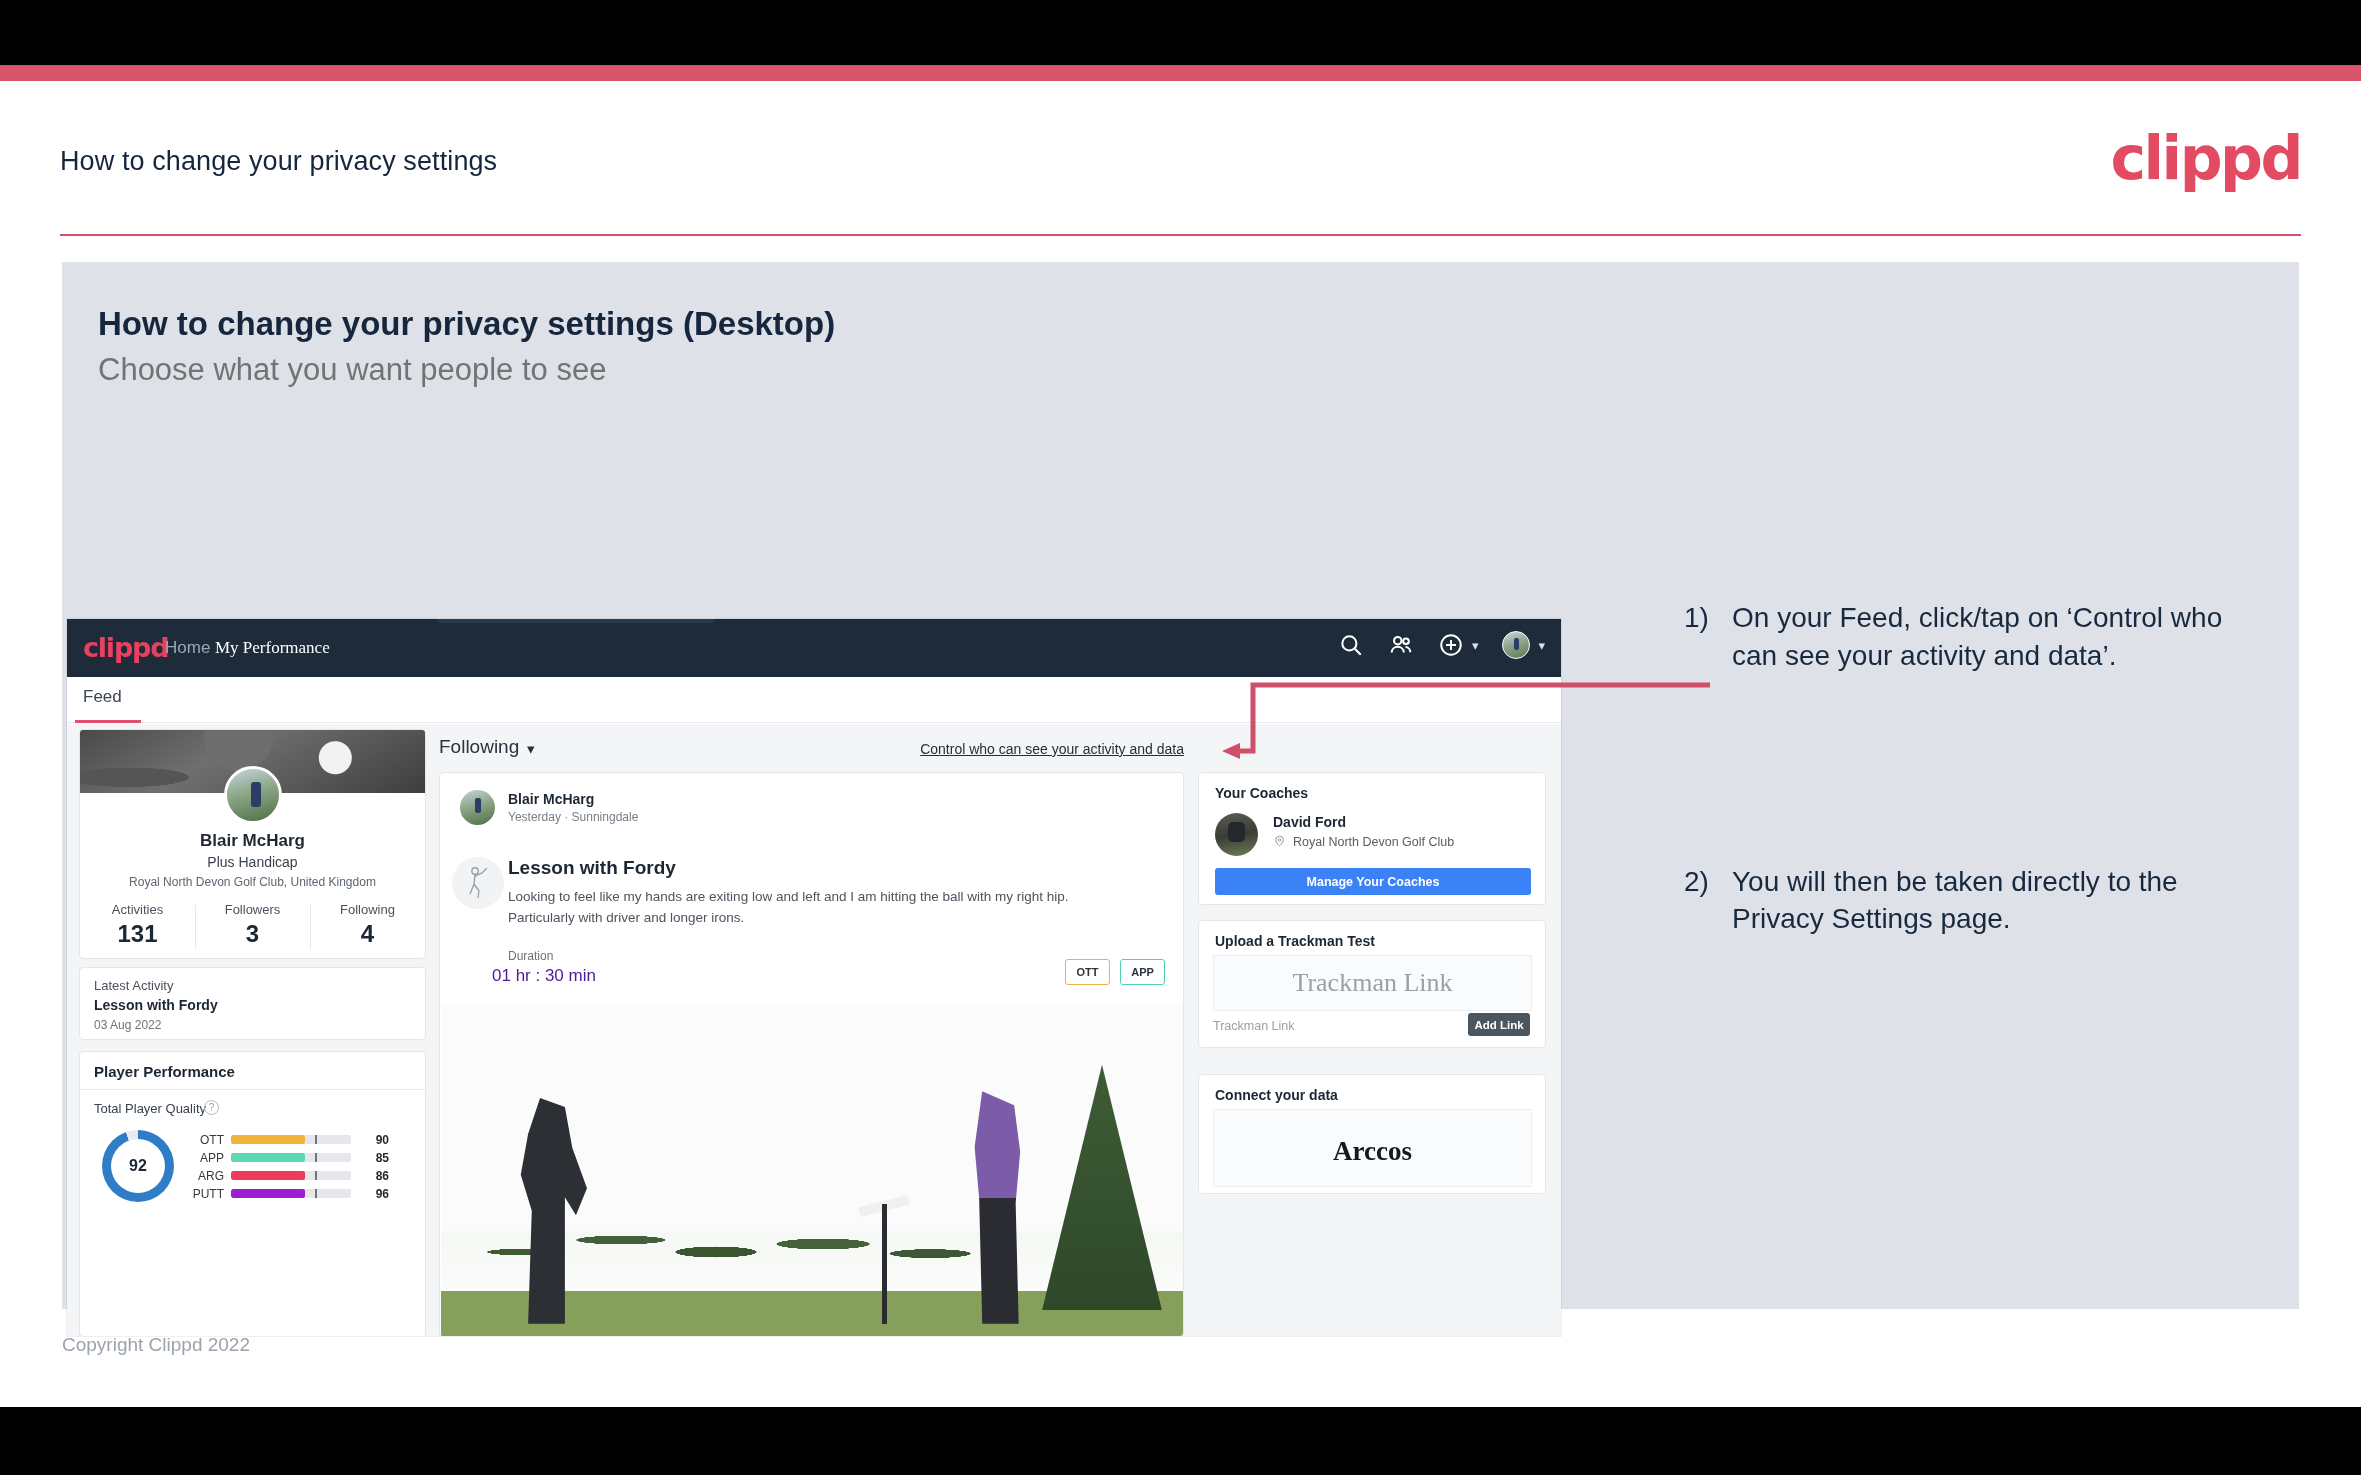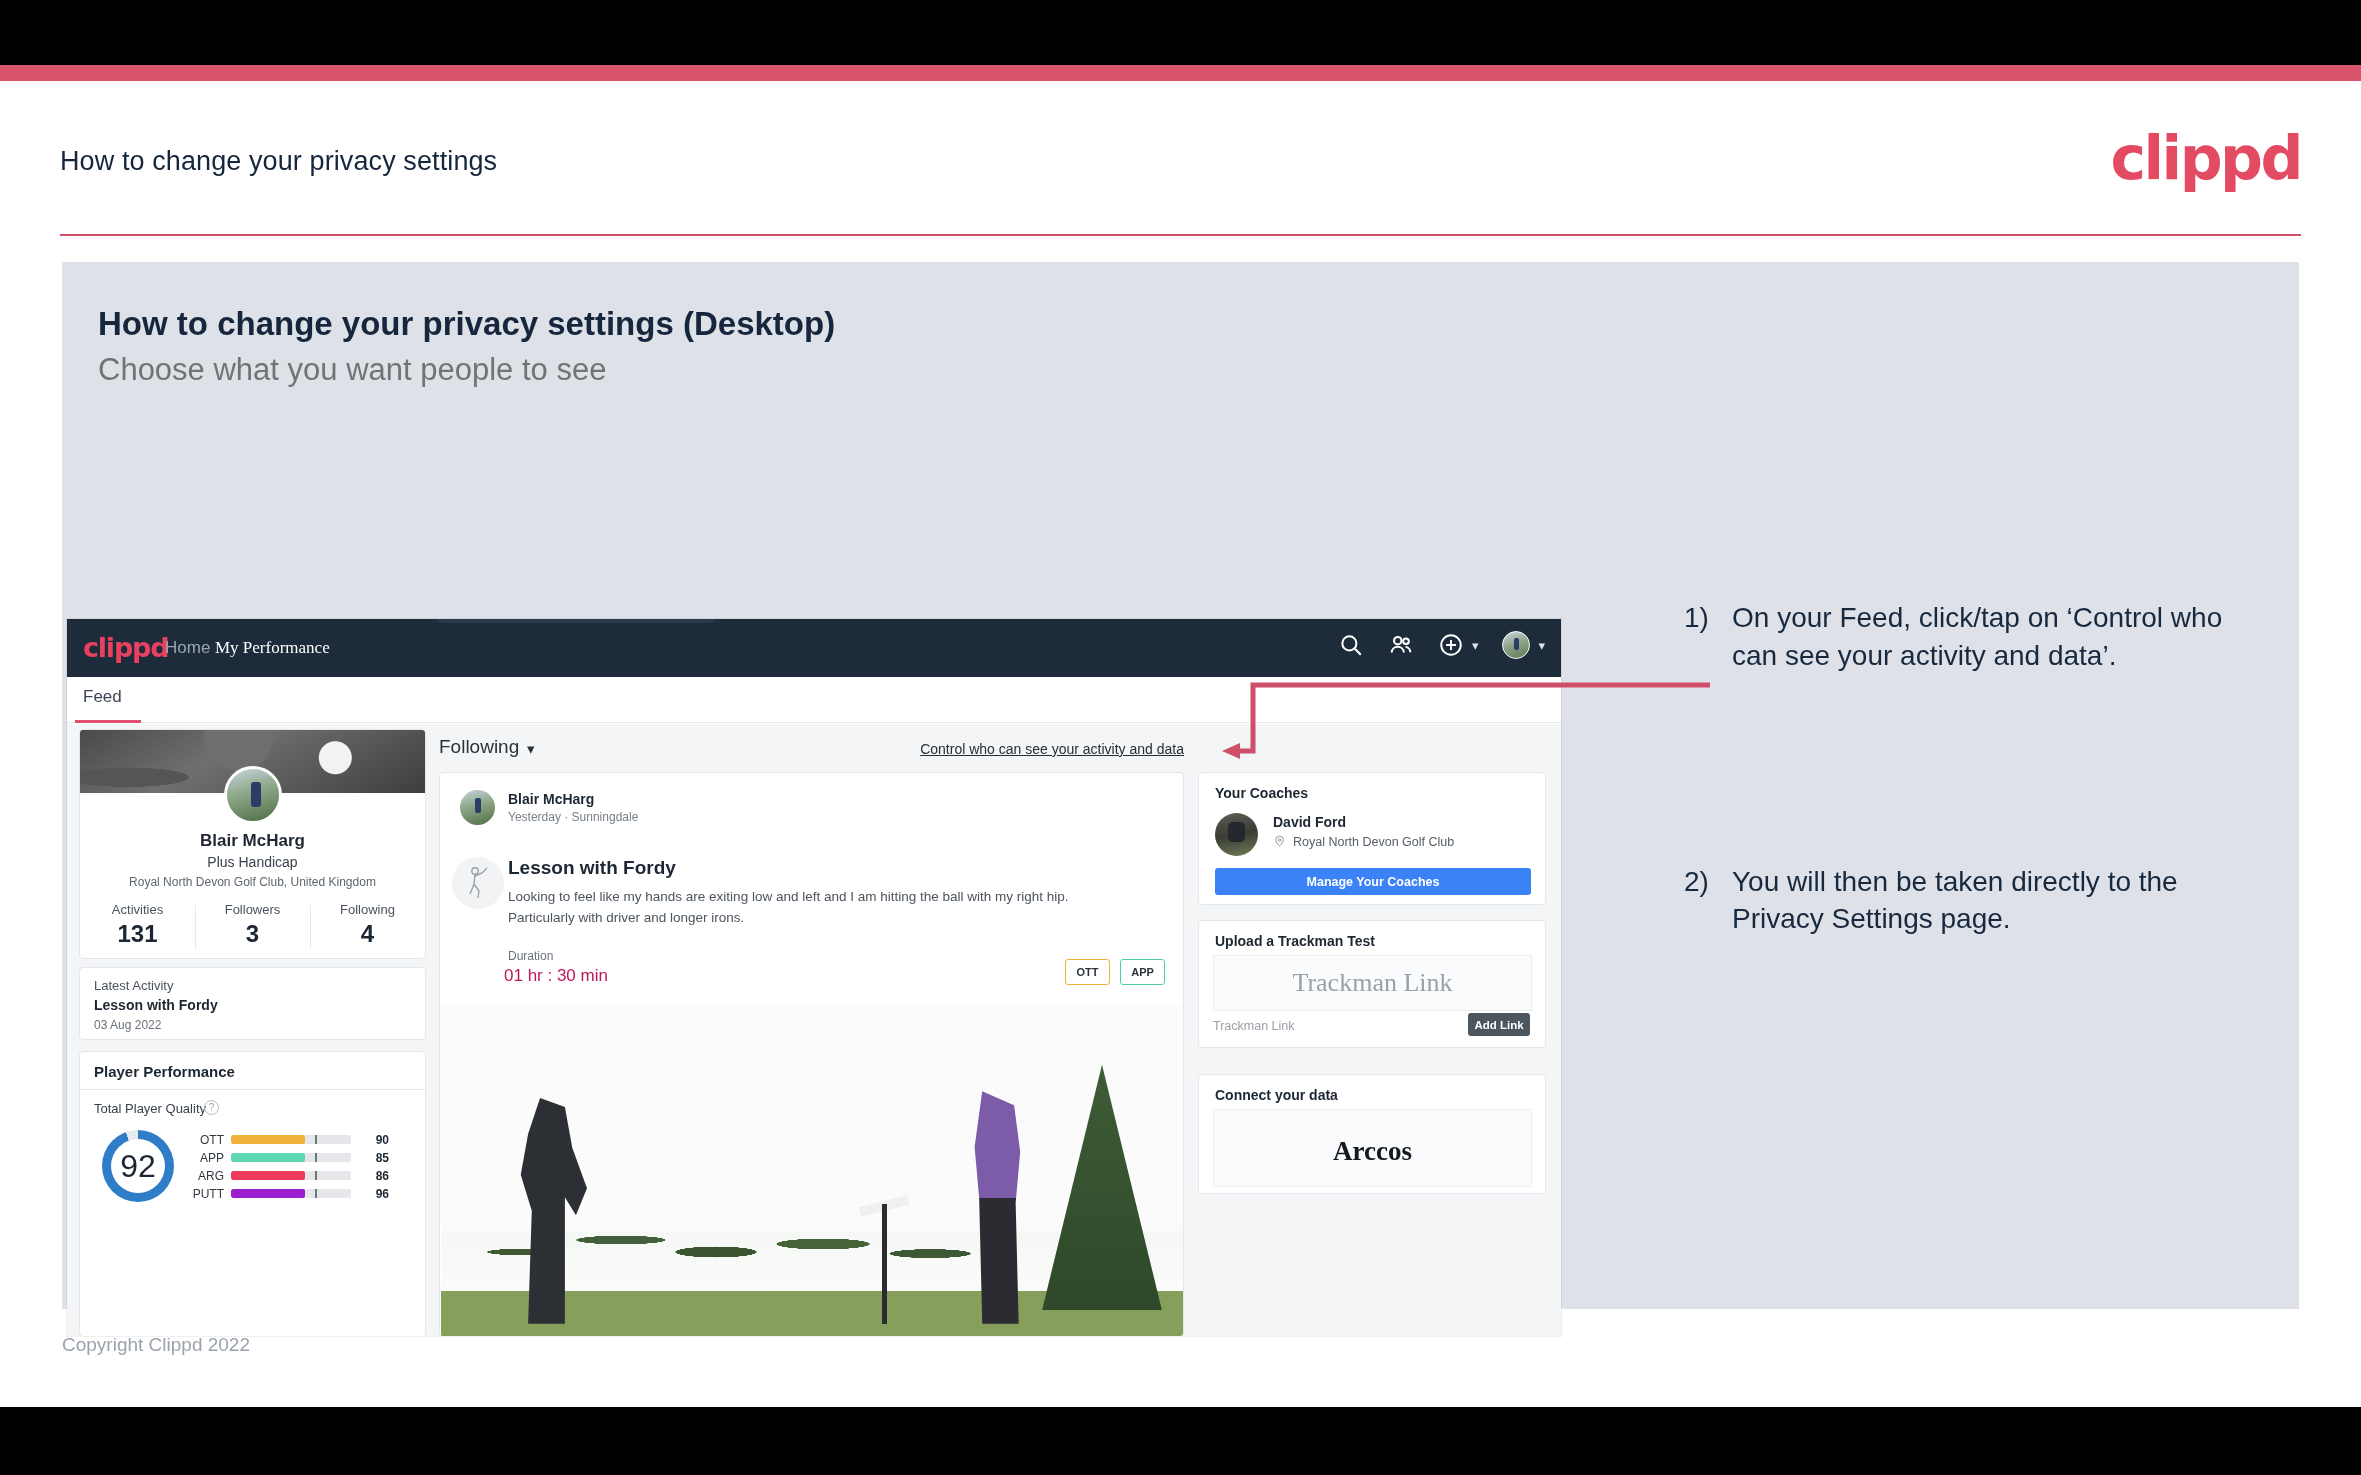--- a/index.html
+++ b/index.html
@@ -194,7 +194,7 @@
   .post-title { position:absolute; left:68px; top:84px; font-size:19px; font-weight:bold; color:#1d2733; }
   .post-desc { position:absolute; left:68px; top:114px; width:630px; font-size:13.5px; line-height:1.55; color:#4c545e; }
   .dur-lbl { position:absolute; left:68px; top:176px; font-size:12px; color:#6b737c; }
-  .dur-val { position:absolute; left:64px; top:193px; font-size:17px; color:#be185d; }
+  .dur-val { position:absolute; left:52px; top:193px; font-size:17px; color:#4c1d95; }
   .chips { position:absolute; right:18px; top:186px; display:flex; gap:10px; }
   .chip { width:45px; height:26px; border-radius:3px; display:flex; align-items:center; justify-content:center; font-size:11px; font-weight:bold; }
   .chip-ott { border:1.5px solid #e8b53c; color:#2c333c; }

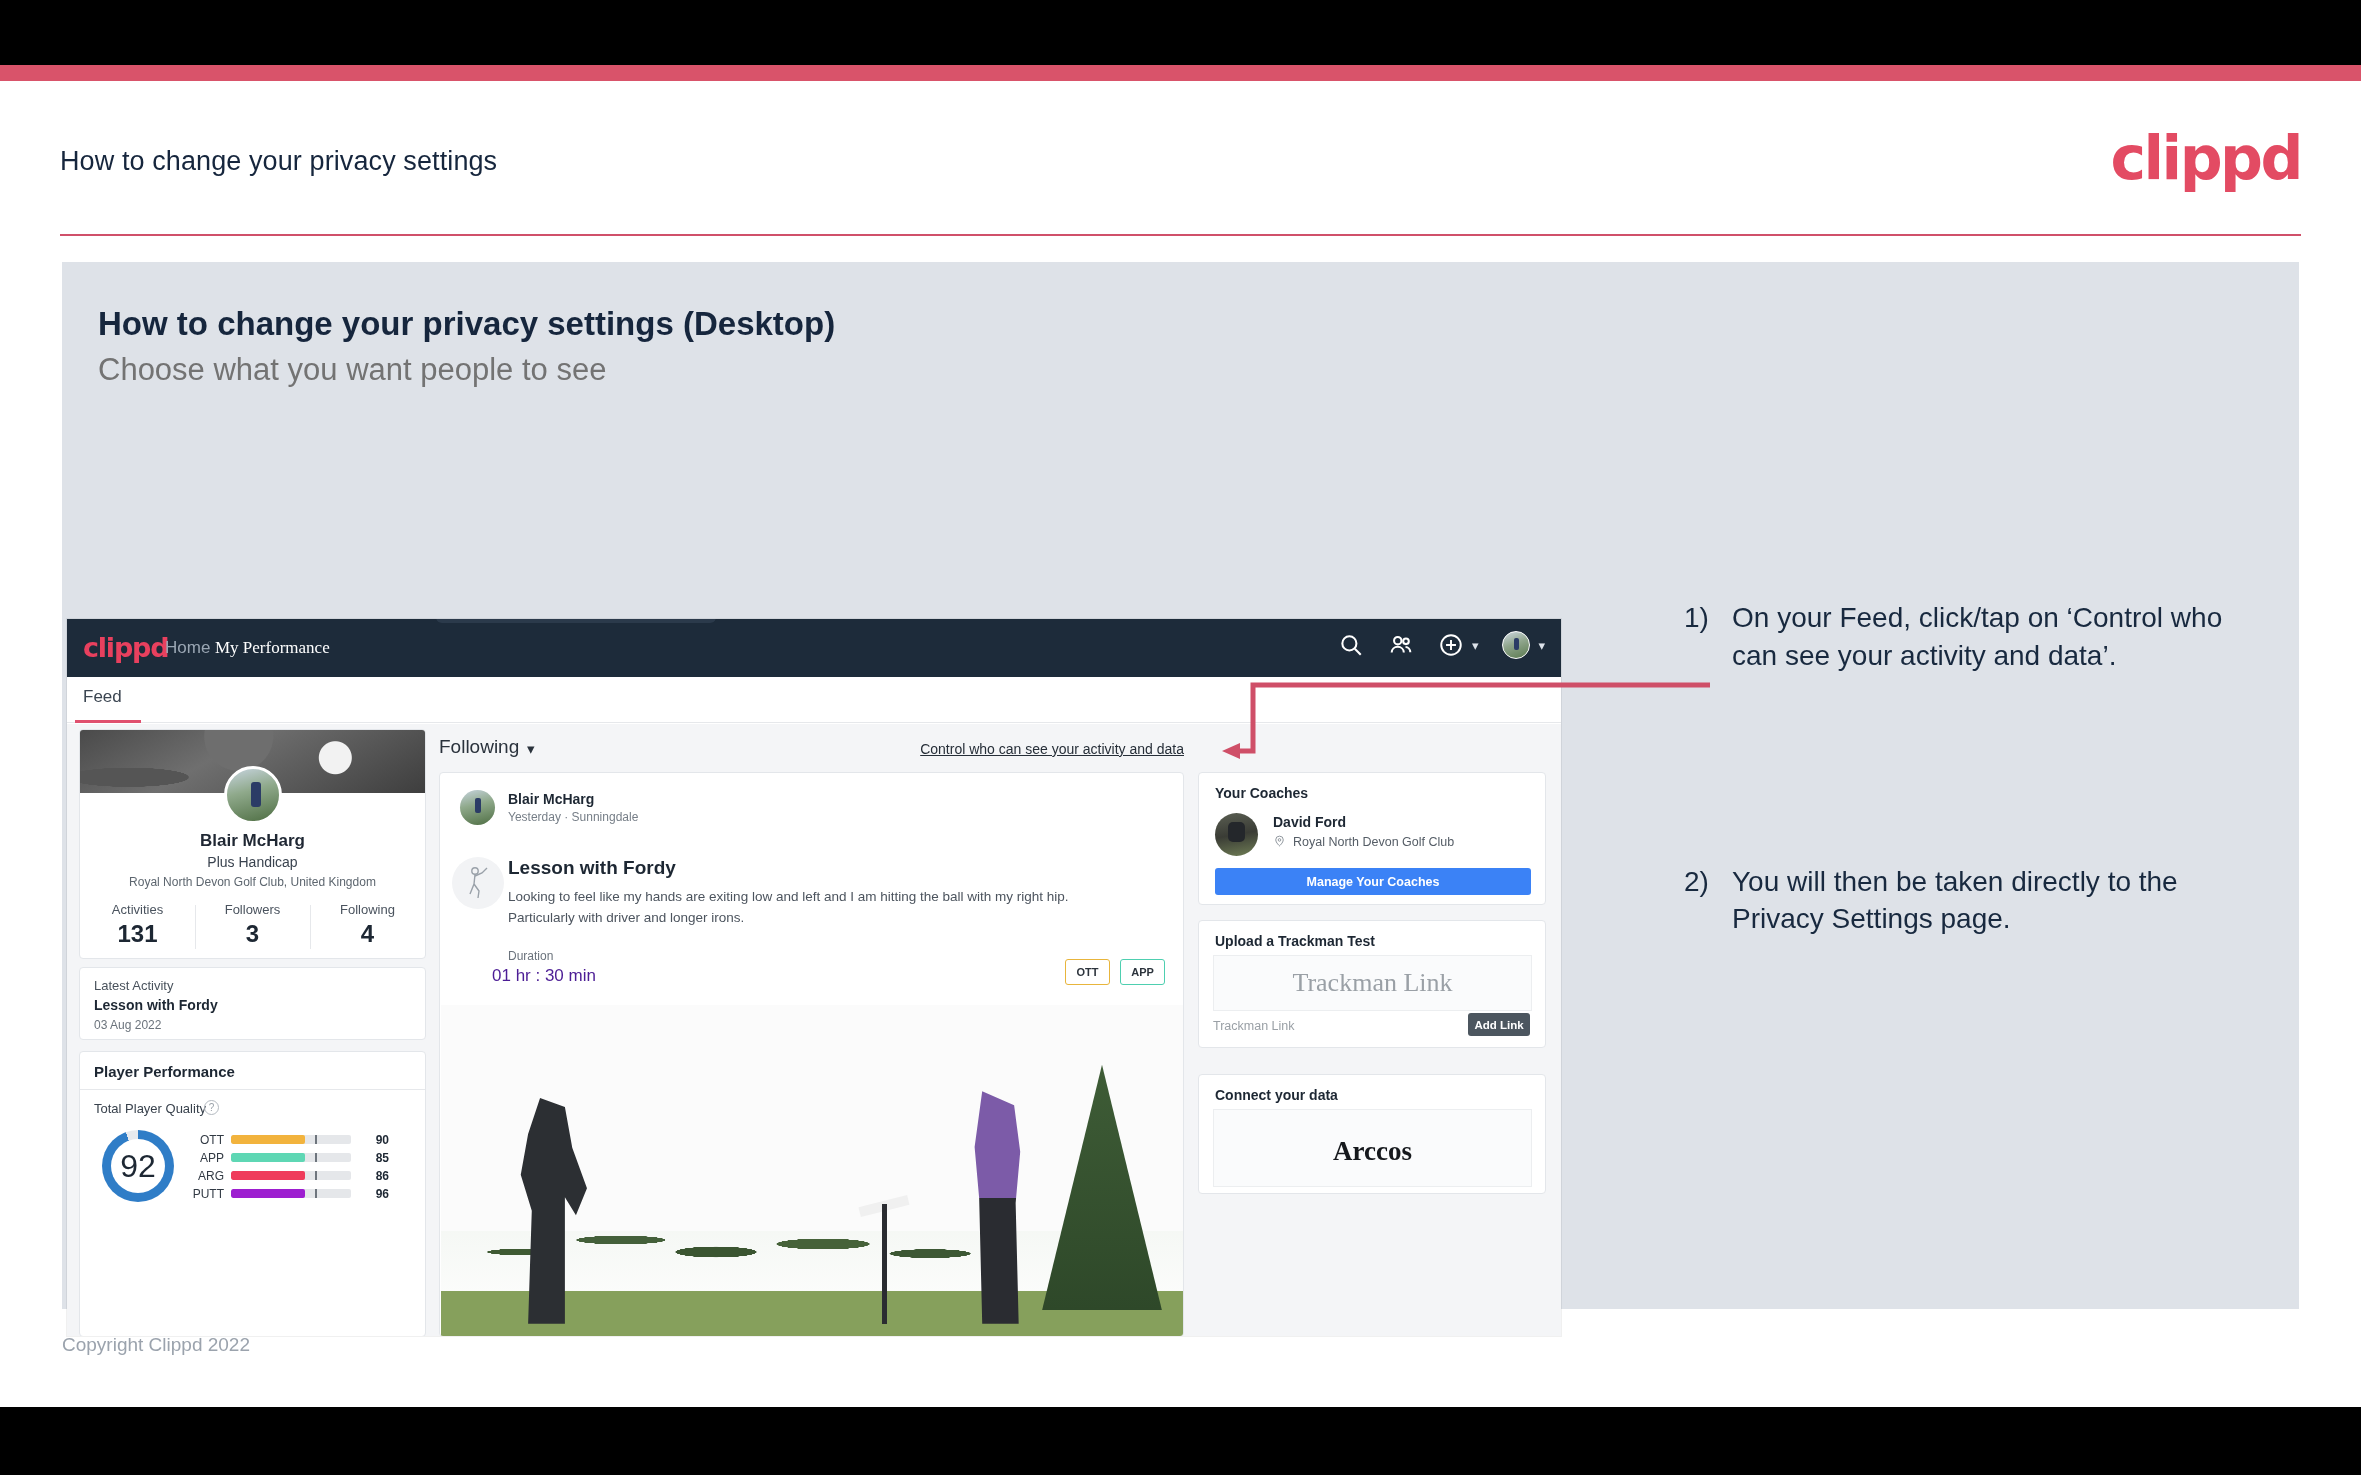--- a/index.html
+++ b/index.html
@@ -161,7 +161,7 @@
   .ring-inner {
     width:54px; height:54px; border-radius:50%; background:#fff;
     display:flex; align-items:center; justify-content:center;
-    font-size:32px; font-weight:normal; color:#1d2733;
+    font-size:16px; font-weight:bold; color:#1d2733;
   }
   .bars { position:absolute; left:108px; top:80px; width:222px; }
   .bar-row { display:flex; align-items:center; height:15px; margin-bottom:3px; }

